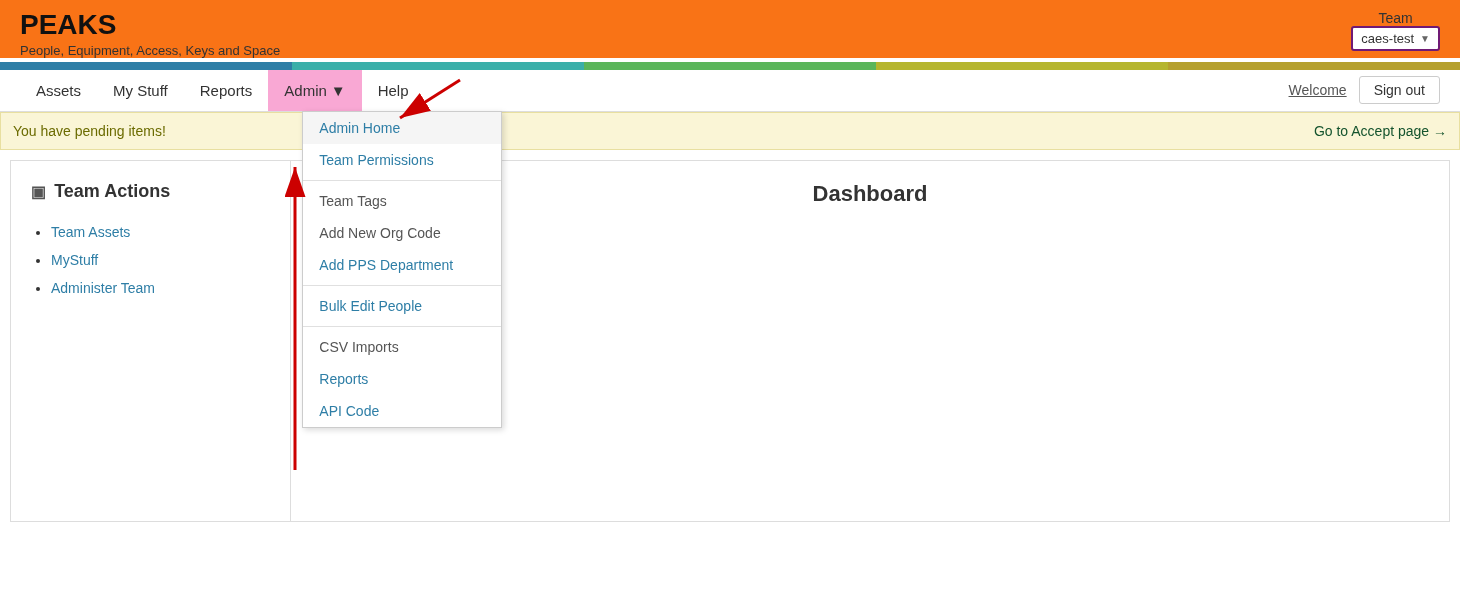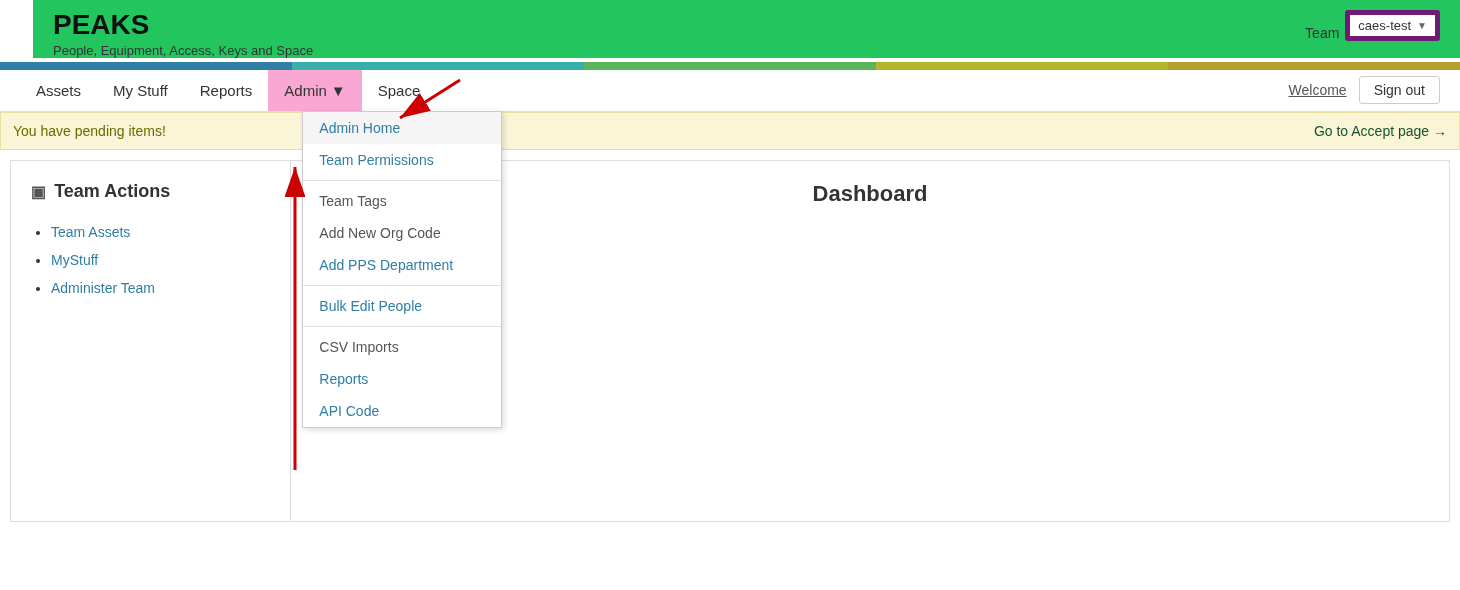--- a/index.html
+++ b/index.html
@@ -11,8 +11,7 @@
       align-items: flex-start;
       justify-content: space-between;
       padding: 10px 20px 0 20px;
-      background: #22c55e;
-      margin-left: 33px;
+      background: #f97316;
     }
     .header-left {}
     .app-title {

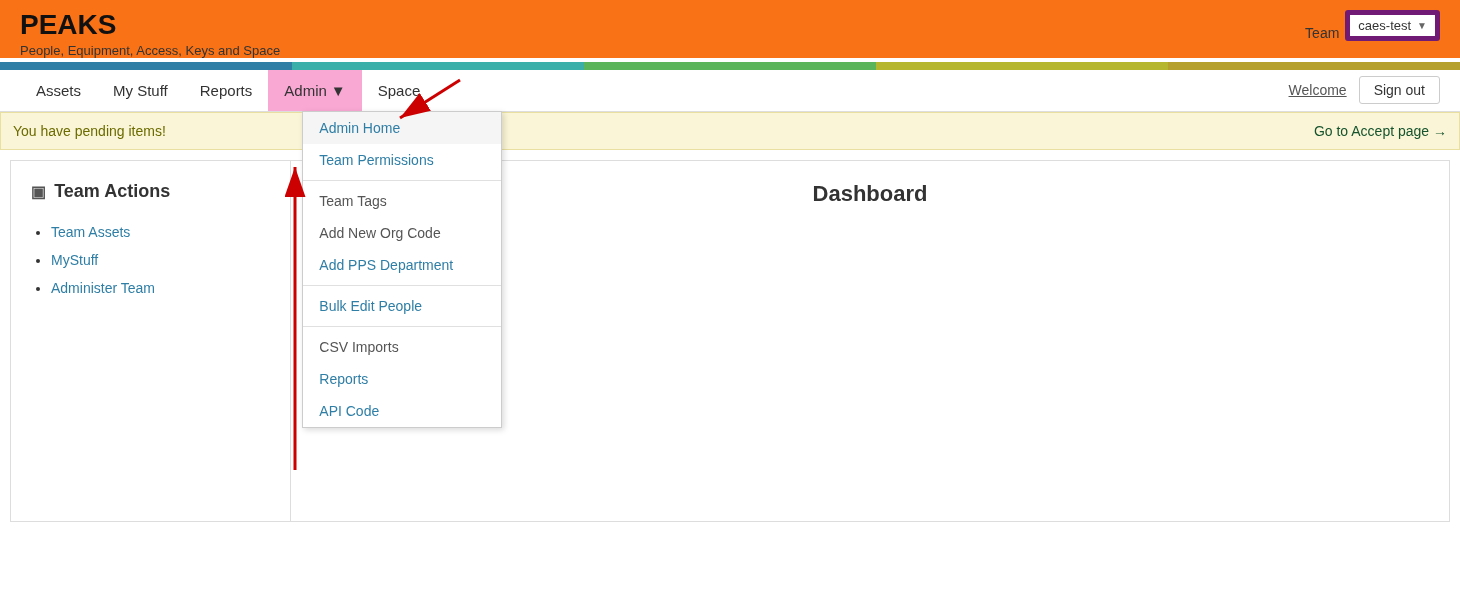--- a/index.html
+++ b/index.html
@@ -27,9 +27,8 @@
     }
     .header-right {
       display: flex;
-      flex-direction: row;
-      align-items: flex-end;
-      gap: 6px;
+      flex-direction: column;
+      align-items: center;
     }
     .team-label {
       font-size: 14px;

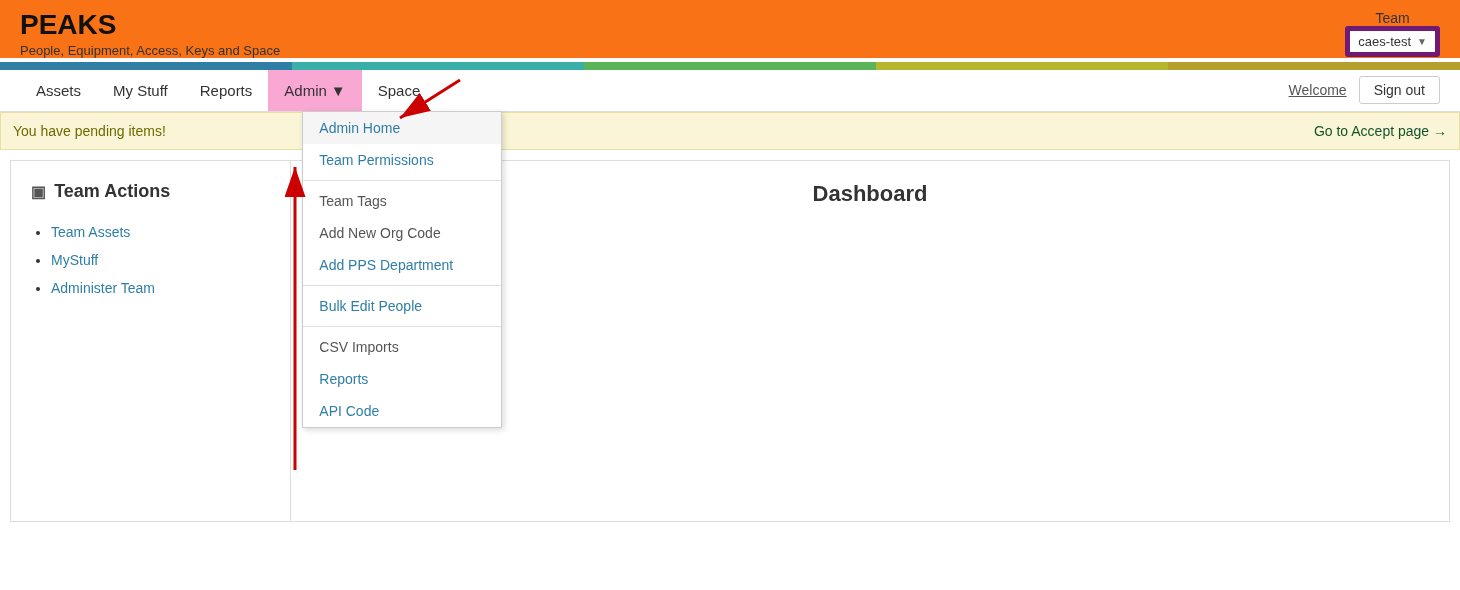--- a/index.html
+++ b/index.html
@@ -38,7 +38,7 @@
     .team-selector {
       display: flex;
       align-items: center;
-      border: 5px solid #701a75;
+      border: 2px solid #701a75;
       border-radius: 3px;
       padding: 3px 8px;
       font-size: 13px;

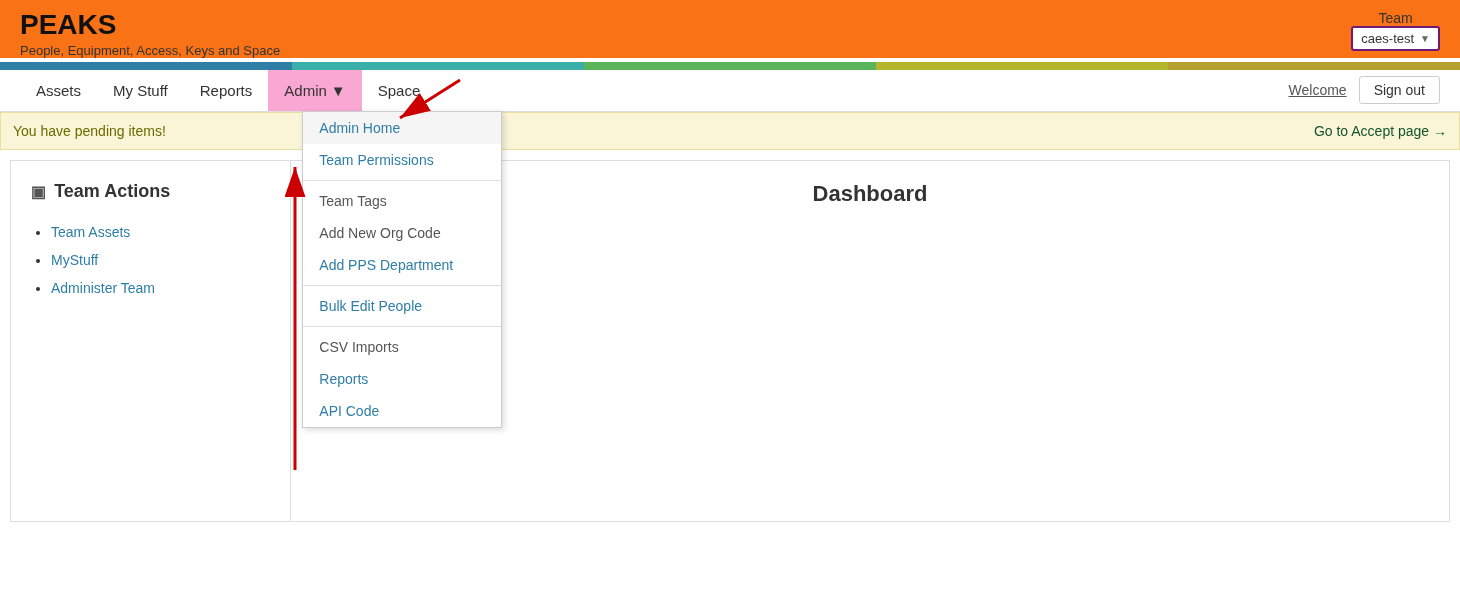--- a/index.html
+++ b/index.html
@@ -274,7 +274,7 @@
       </div>
     </div>
 
-    <a class="nav-item">Space</a>
+    <a class="nav-item">Help</a>
   </div>
   <div class="nav-right">
     <span class="welcome-text">Welcome</span>

